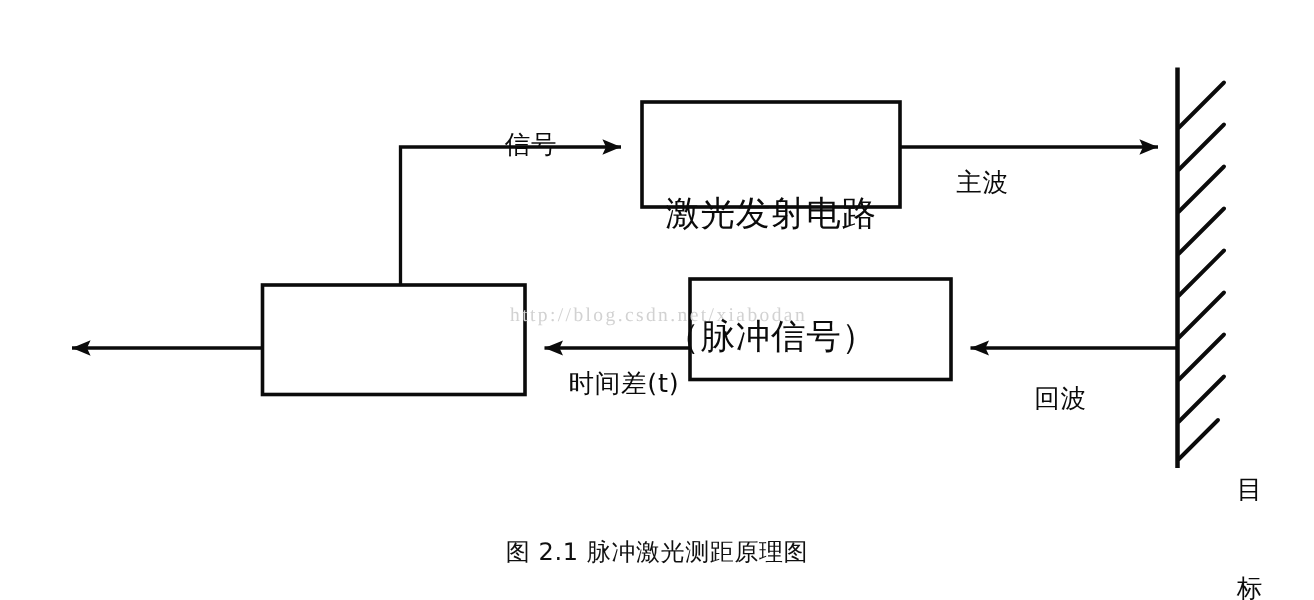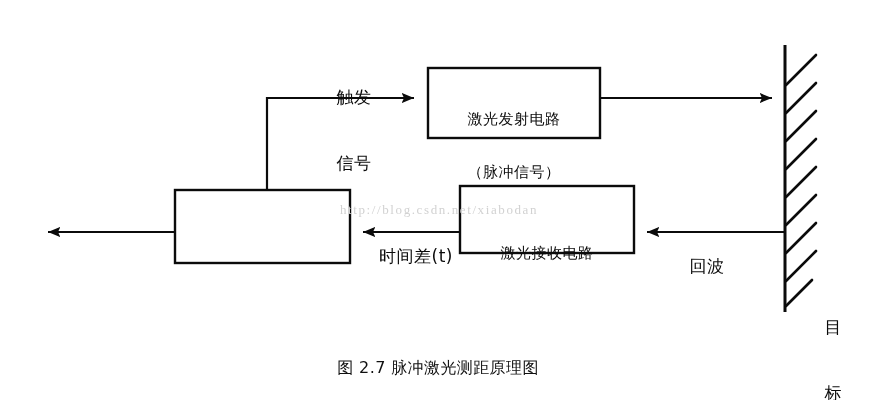--- a/index.html
+++ b/index.html
@@ -129,7 +129,6 @@
   </div>
 
   <div class="lbl flow-label two-line" style="left:316px; top:42px; width:76px;">
-    <div>触发</div>
     <div>信号</div>
   </div>
 

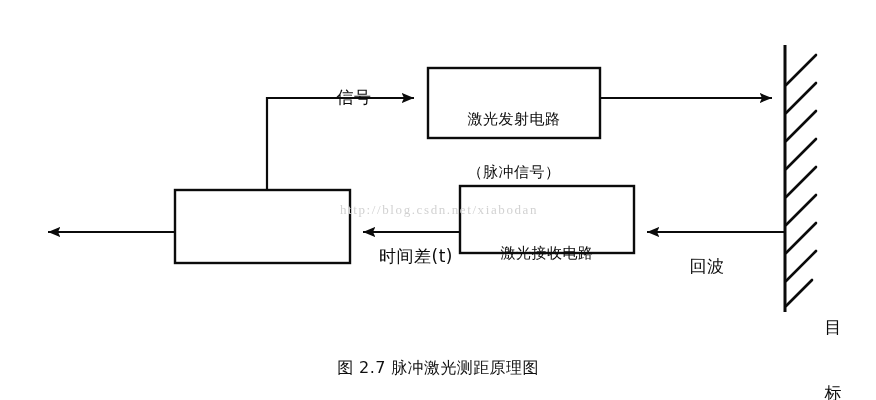--- a/index.html
+++ b/index.html
@@ -132,6 +132,9 @@
     <div>信号</div>
   </div>
 
+  <div class="lbl flow-label" style="left:620px; top:72px; width:70px;">
+    <div>主波</div>
+  </div>
 
   <div class="lbl flow-label" style="left:672px; top:216px; width:70px;">
     <div>回波</div>

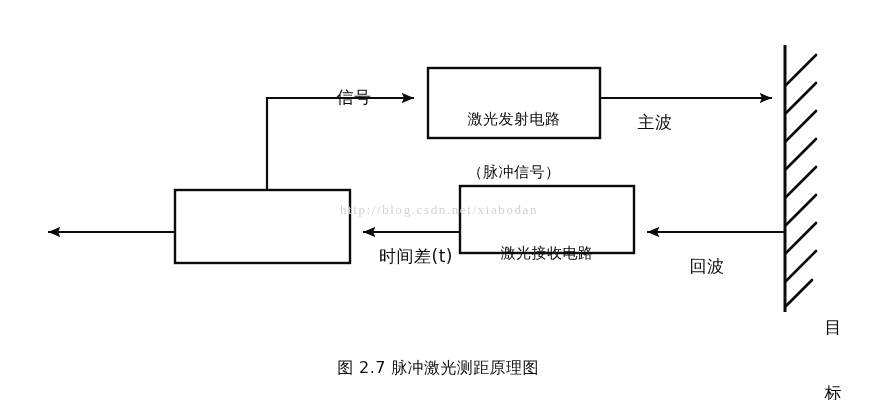--- a/index.html
+++ b/index.html
@@ -30,7 +30,7 @@
     font-family: "DejaVu Sans", "Liberation Sans", sans-serif;
   }
   .box-label {
-    font-size: 15px;
+    font-size: 23px;
     letter-spacing: 0.5px;
     text-align: center;
     font-weight: 500;

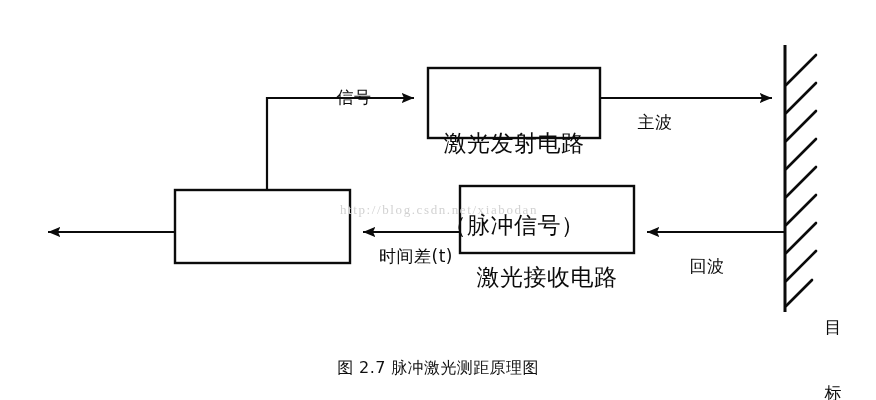--- a/index.html
+++ b/index.html
@@ -124,9 +124,6 @@
   </div>
 
 
-  <div class="lbl box-label" style="left:460px; top:210px; width:174px;">
-    <div>激光接收电路</div>
-  </div>
 
   <div class="lbl flow-label two-line" style="left:316px; top:42px; width:76px;">
     <div>信号</div>

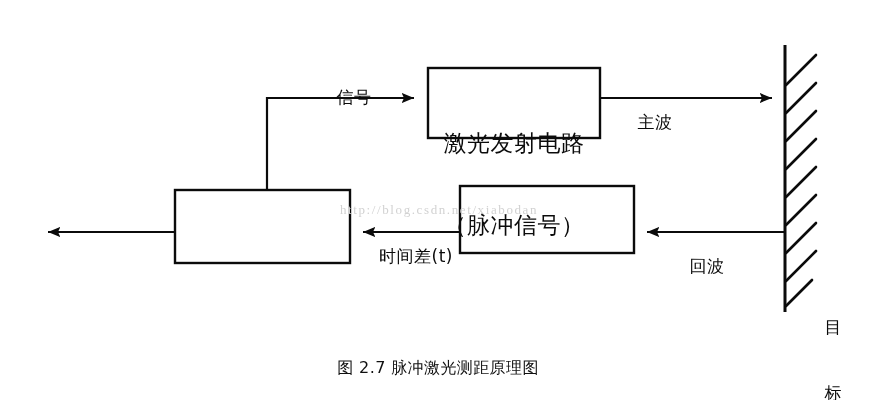--- a/index.html
+++ b/index.html
@@ -147,7 +147,7 @@
     <div>标</div>
   </div>
 
-  <div class="caption" style="top:358px;">图 2.7  脉冲激光测距原理图</div>
+  <div class="caption" style="top:358px;">图 2.1  脉冲激光测距原理图</div>
 
 </div>
 

